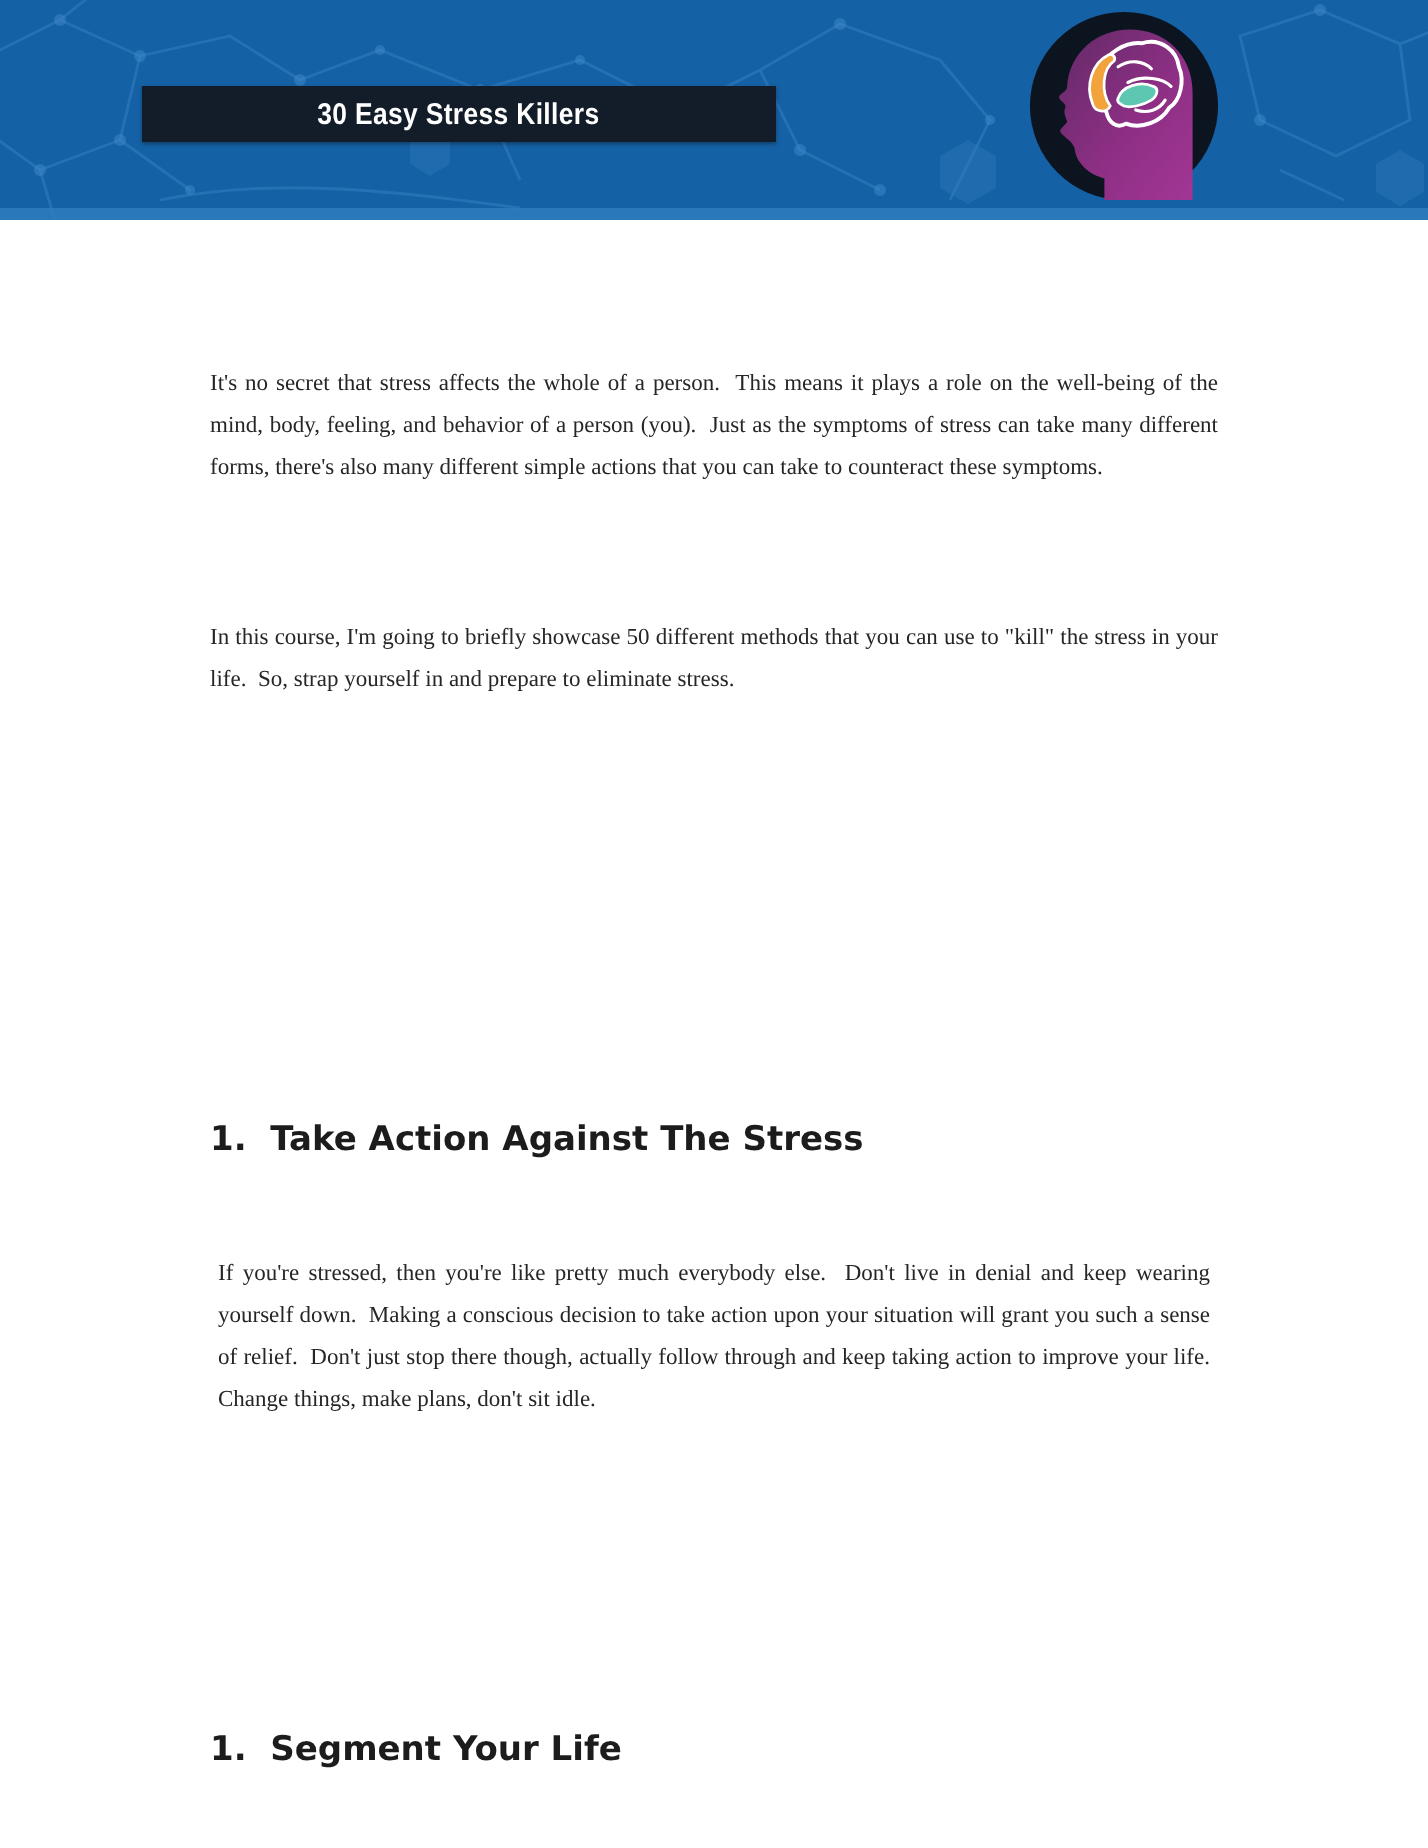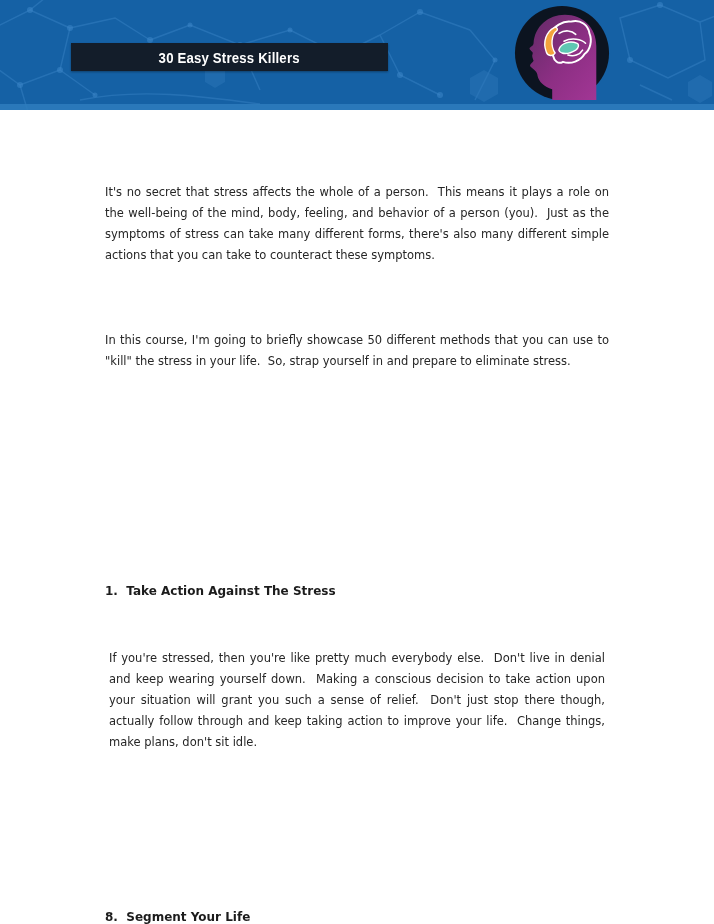--- a/index.html
+++ b/index.html
@@ -64,7 +64,7 @@
     text-align: justify;
     white-space: pre-wrap;
   }
-  .content p { margin: 0 0 22px 0; }
+  .content p { margin: 0 0 22px 0; font-family: Liberation Serif, serif; }
   .sections { margin-top: 40px; }
   .section { margin-bottom: 24px; }
   .section h2 {

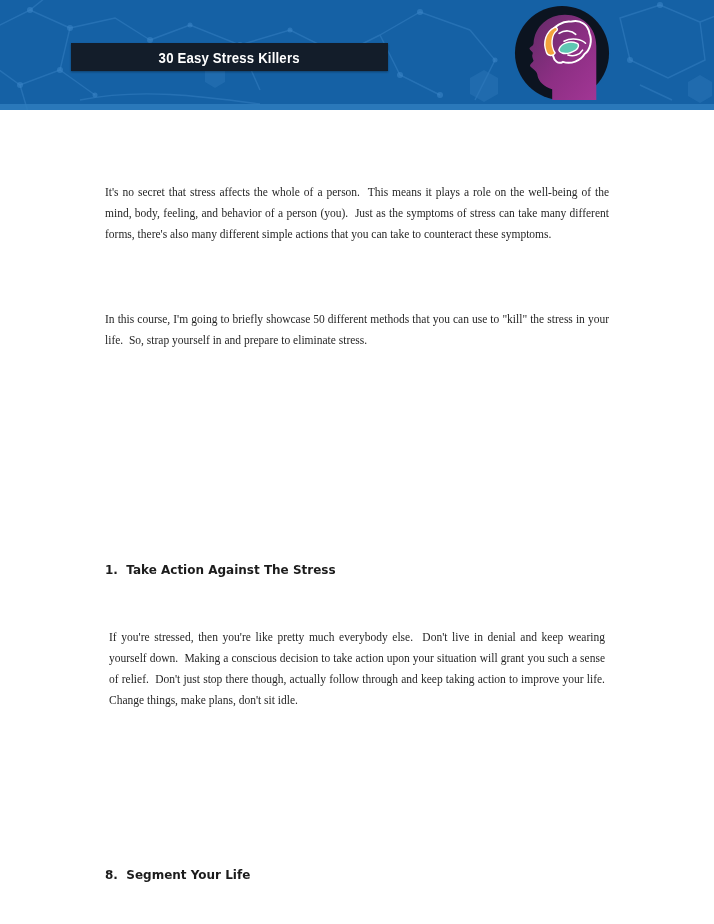--- a/index.html
+++ b/index.html
@@ -69,7 +69,7 @@
   .section { margin-bottom: 24px; }
   .section h2 {
     margin: 0;
-    font-size: 12px;
+    font-size: 17px;
     line-height: 21px;
     font-weight: bold;
     color: #1c1c1c;

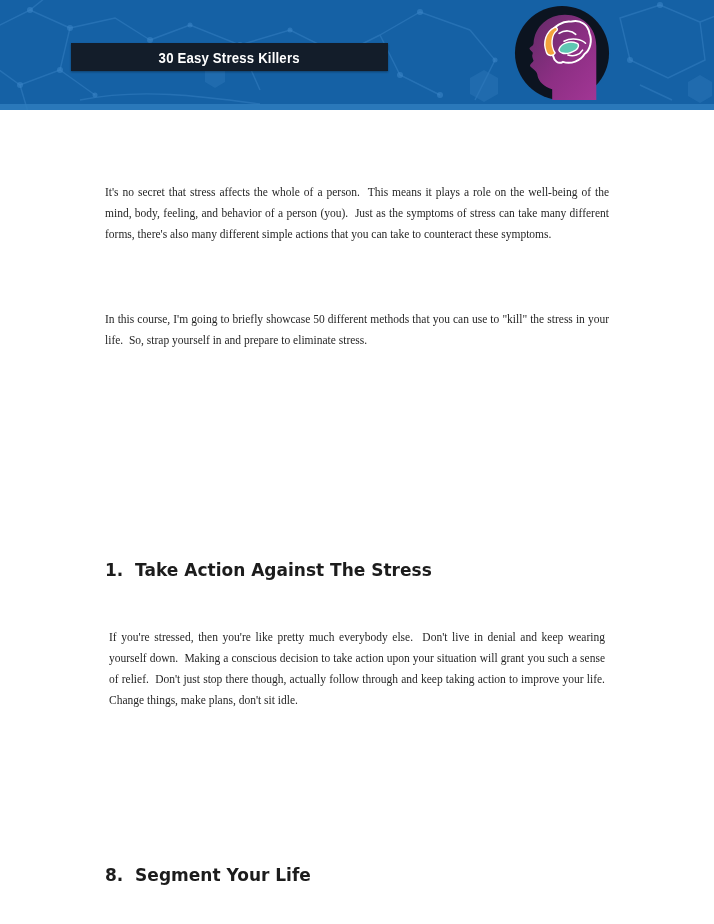--- a/index.html
+++ b/index.html
@@ -151,7 +151,7 @@
         <p>If you're stressed, then you're like pretty much everybody else.  Don't live in denial and keep wearing yourself down.  Making a conscious decision to take action upon your situation will grant you such a sense of relief.  Don't just stop there though, actually follow through and keep taking action to improve your life.  Change things, make plans, don't sit idle.</p>
       </div>
       <div class="section">
-        <h2>8.  Segment Your Life</h2>
+        <h2>1.  Segment Your Life</h2>
         
       </div>
       

